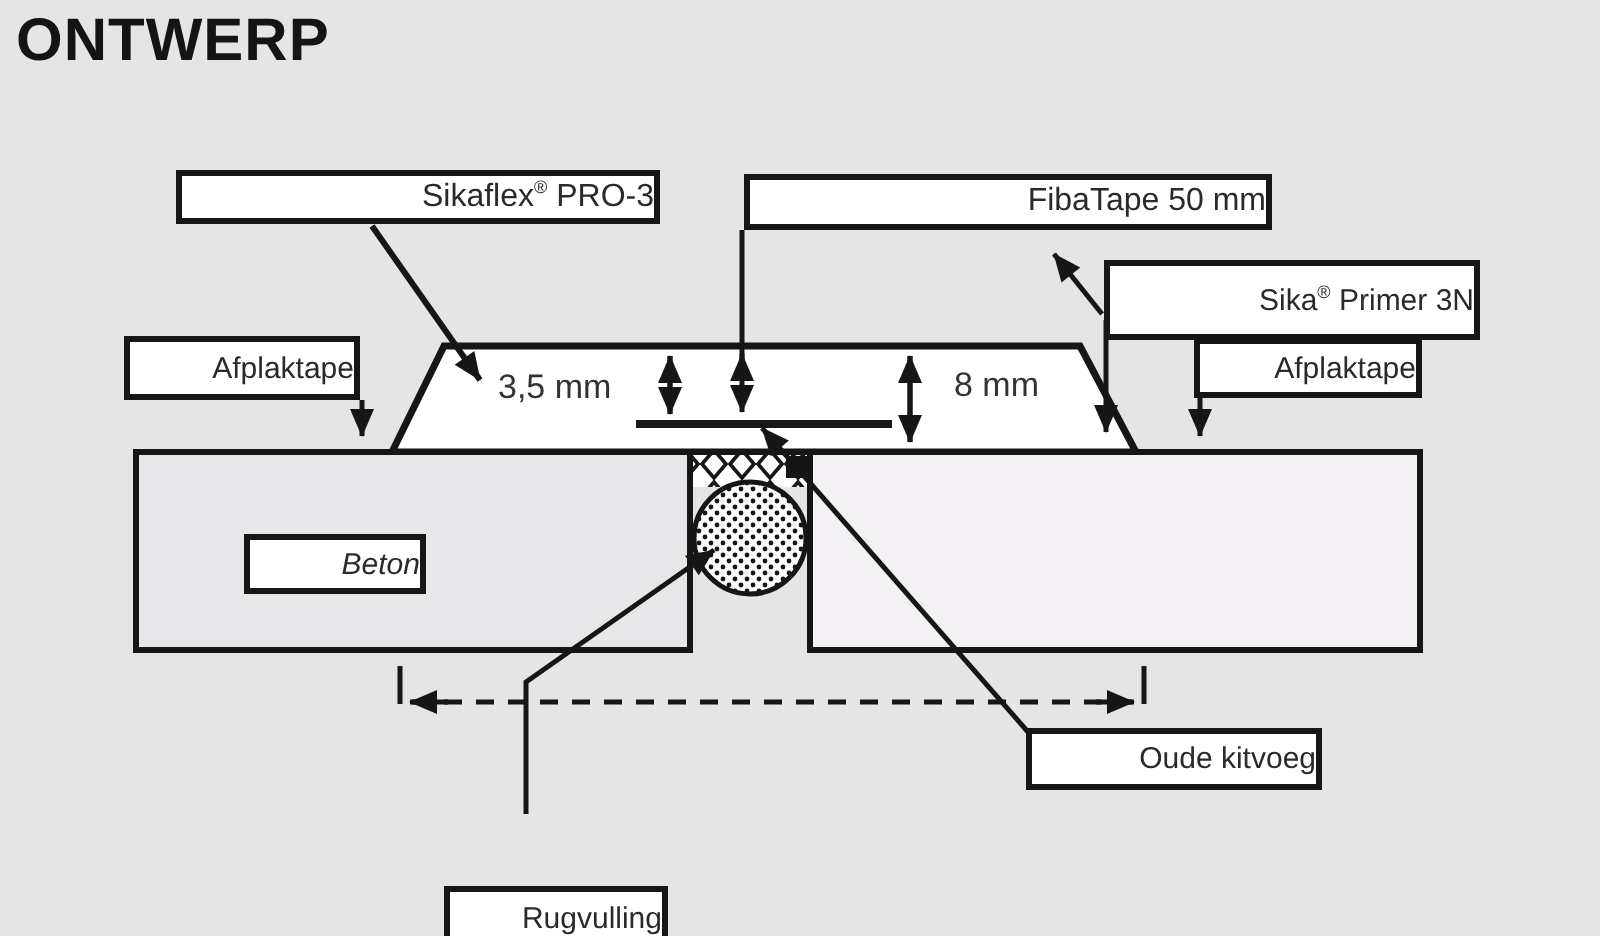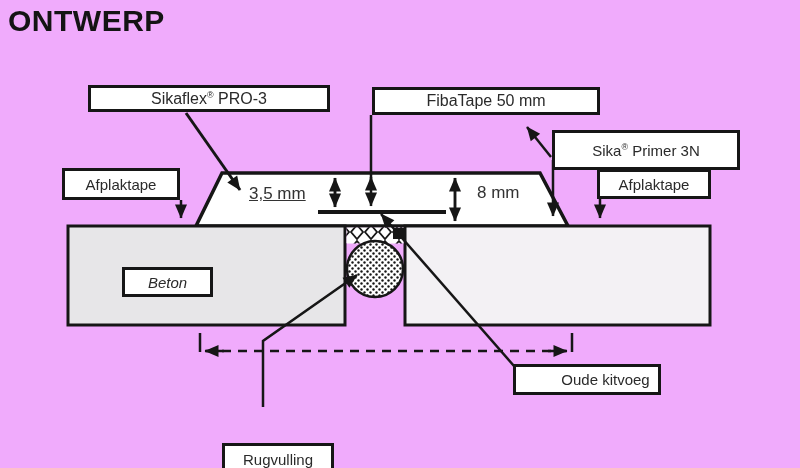--- a/index.html
+++ b/index.html
@@ -4,7 +4,7 @@
 <style>
   html,body{margin:0;padding:0;background:#ffffff;}
   .stage{
-    position:relative;width:800px;height:468px;background:#f0abfc;
+    position:relative;width:800px;height:468px;background:#e5e5e5;
     font-family:"Liberation Sans", sans-serif;overflow:hidden;
   }
   .page-title{

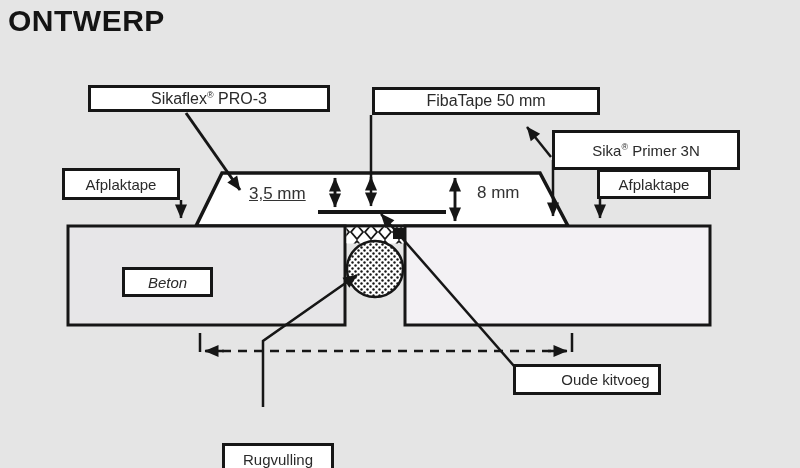--- a/index.html
+++ b/index.html
@@ -12,7 +12,7 @@
     font-size:30px;font-weight:700;color:#141414;letter-spacing:0.5px;
   }
   .label{
-    position:absolute;display:flex;align-items:center;justify-content:center;
+    position:absolute;display:flex;align-items:center;justify-content:flex-end;
     background:#ffffff;border:3px solid #161616;color:#2a2a2a;
     font-size:15px;line-height:1;box-sizing:border-box;white-space:nowrap;
   }

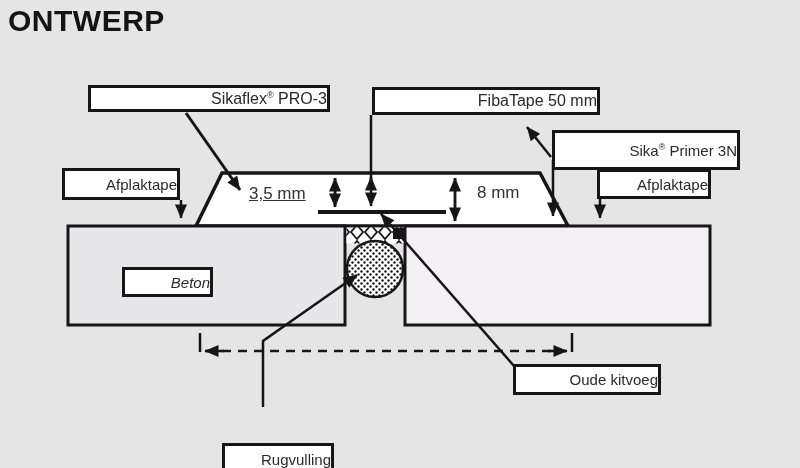--- a/index.html
+++ b/index.html
@@ -100,7 +100,7 @@
     <span><span>Sikaflex</span><sup>®</sup><span> PRO-3</span></span>
   </div>
 
-  <div class="label" style="left:372px;top:87px;width:228px;height:28px;font-size:16px;">
+  <div class="label" style="left:372px;top:87px;width:264px;height:28px;font-size:16px;">
     <span>FibaTape 50 mm</span>
   </div>
 

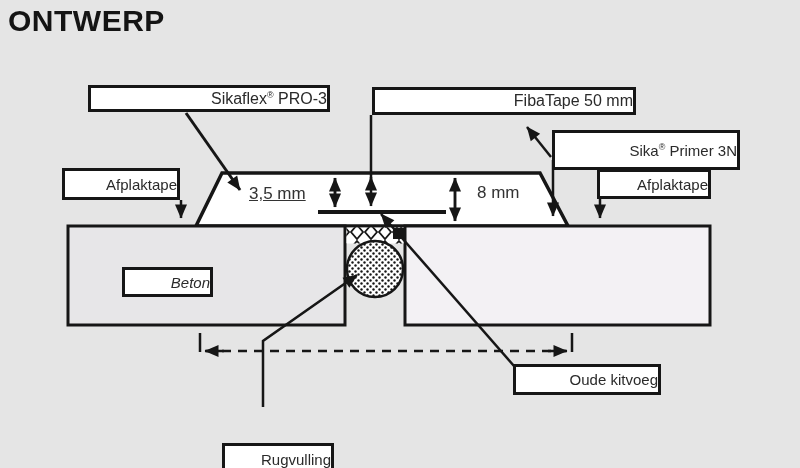--- a/index.html
+++ b/index.html
@@ -128,7 +128,7 @@
     <span>Rugvulling</span>
   </div>
 
-  <div class="dim-text" style="left:249px;top:185px;text-decoration:underline;">3,5 mm</div>
+  <div class="dim-text" style="left:249px;top:185px;">3,5 mm</div>
   <div class="dim-text" style="left:477px;top:184px;">8 mm</div>
 
 </div>

